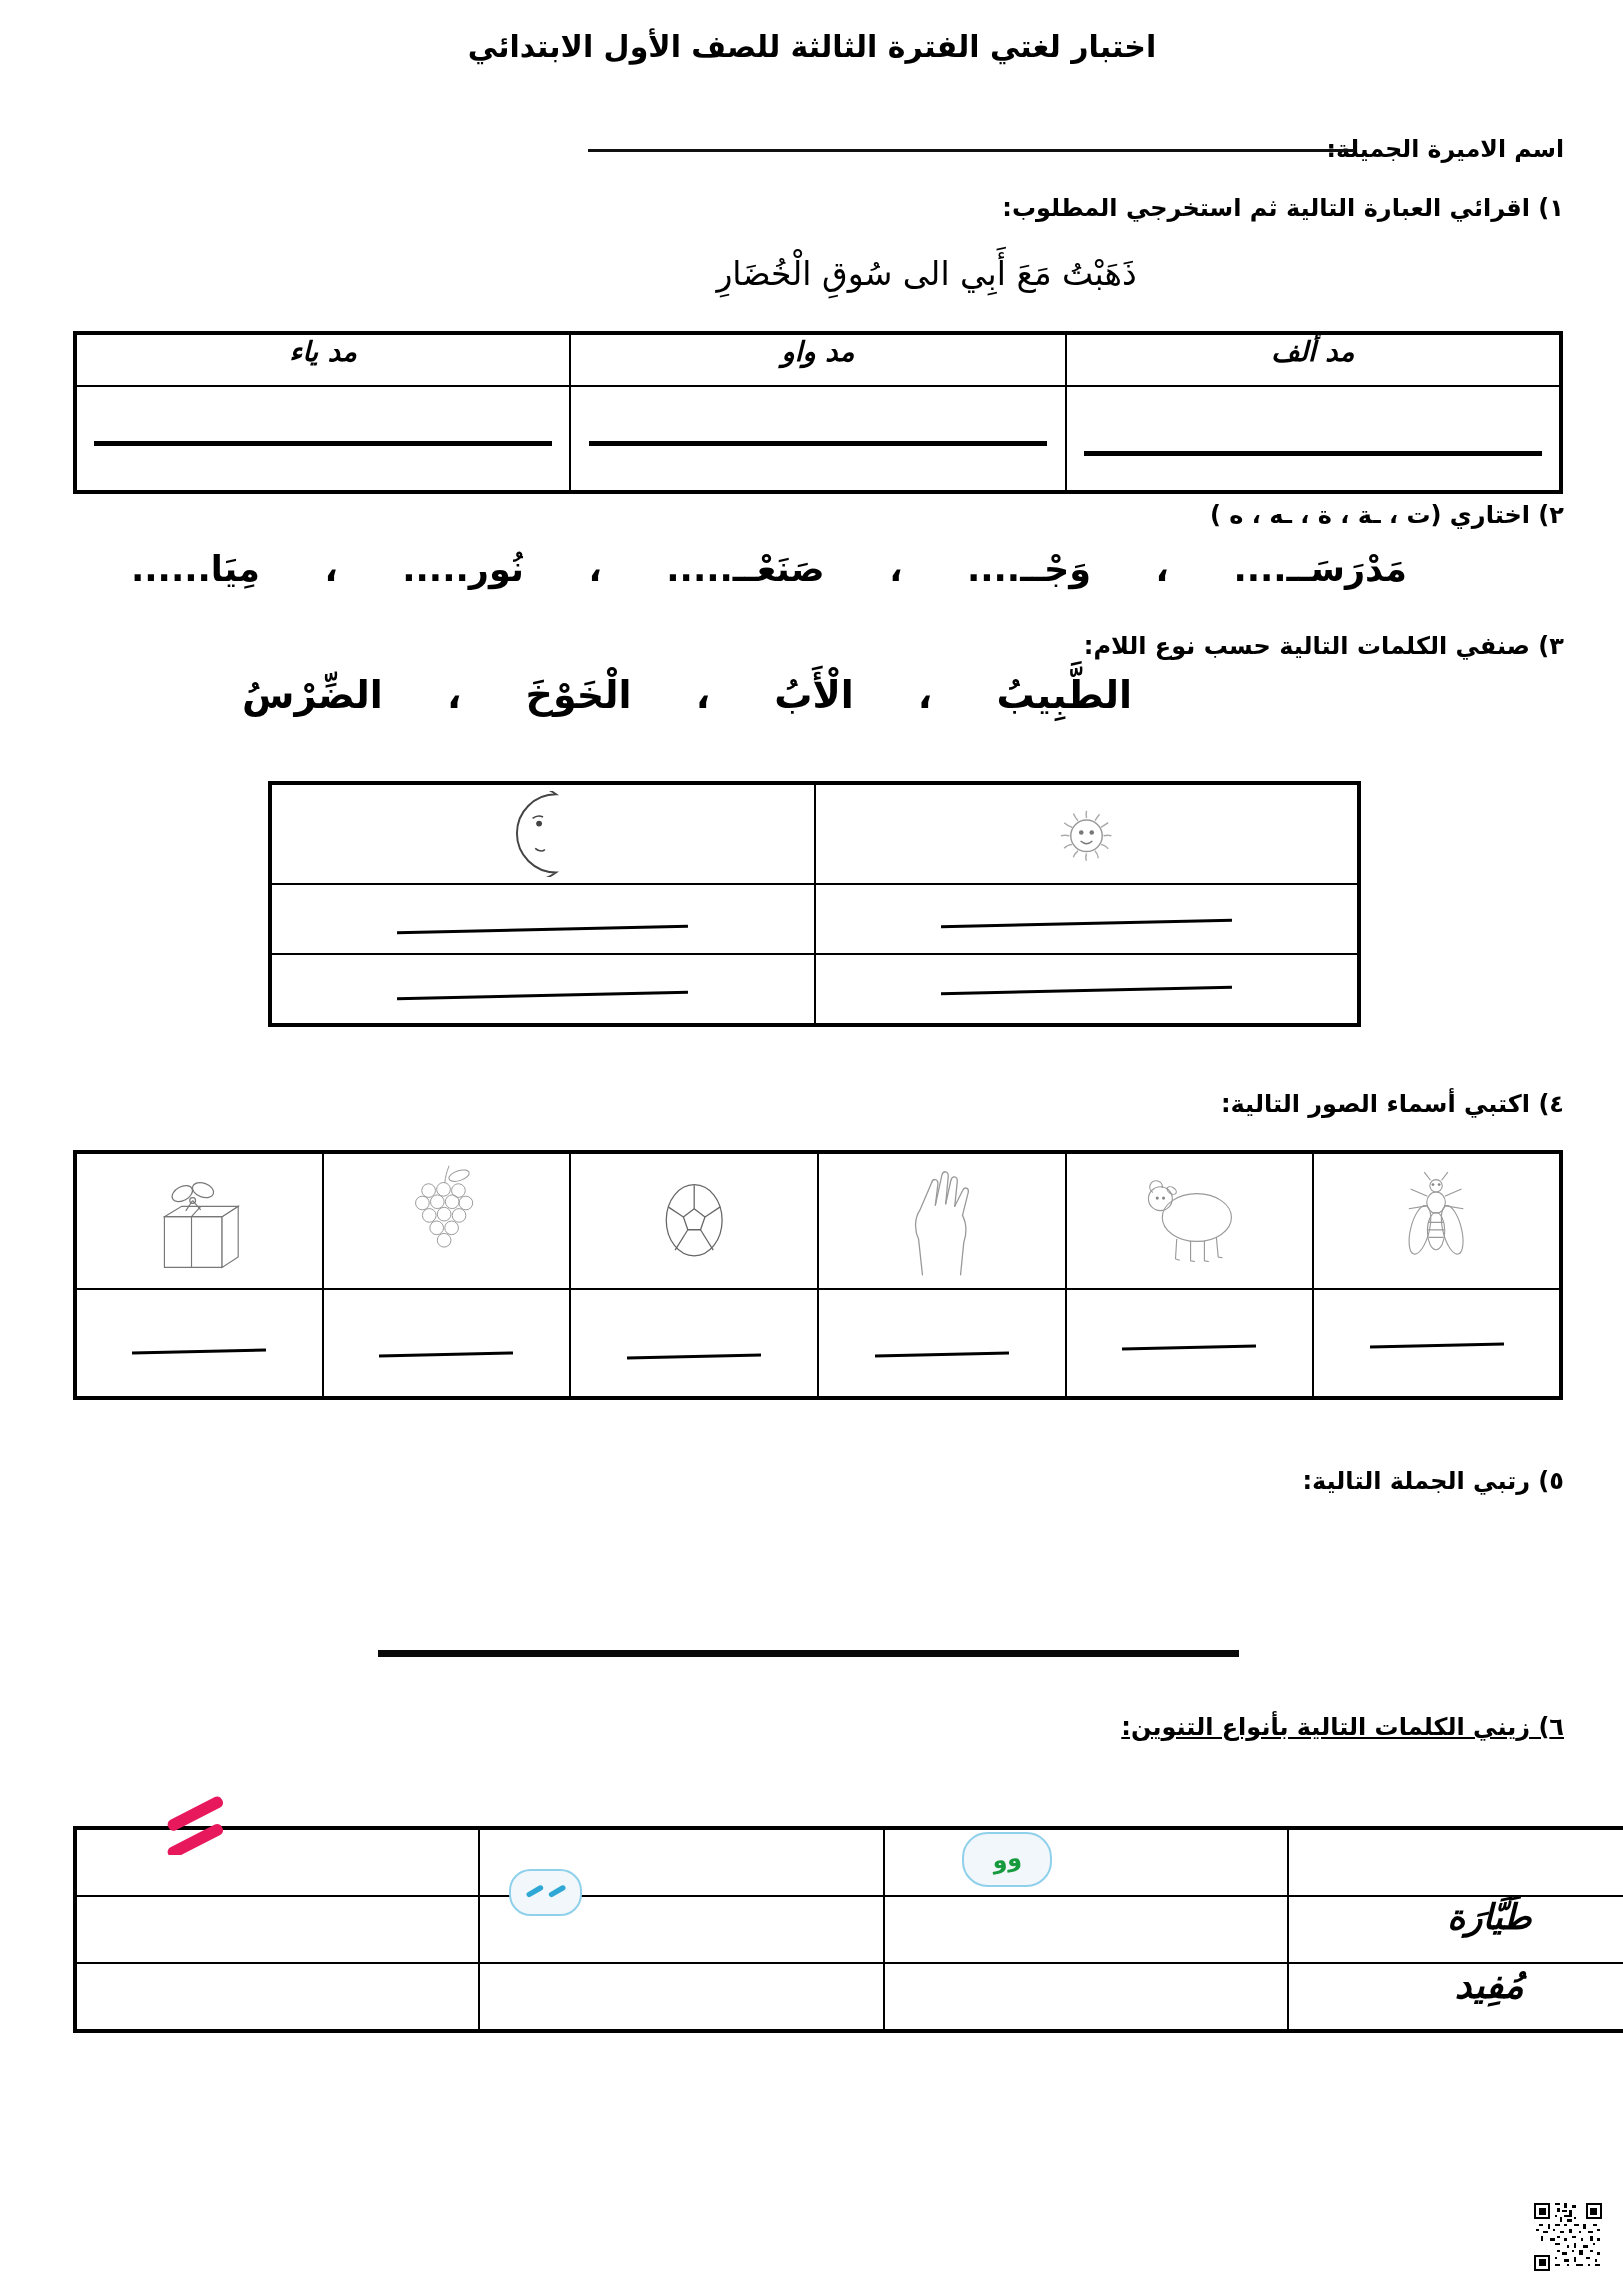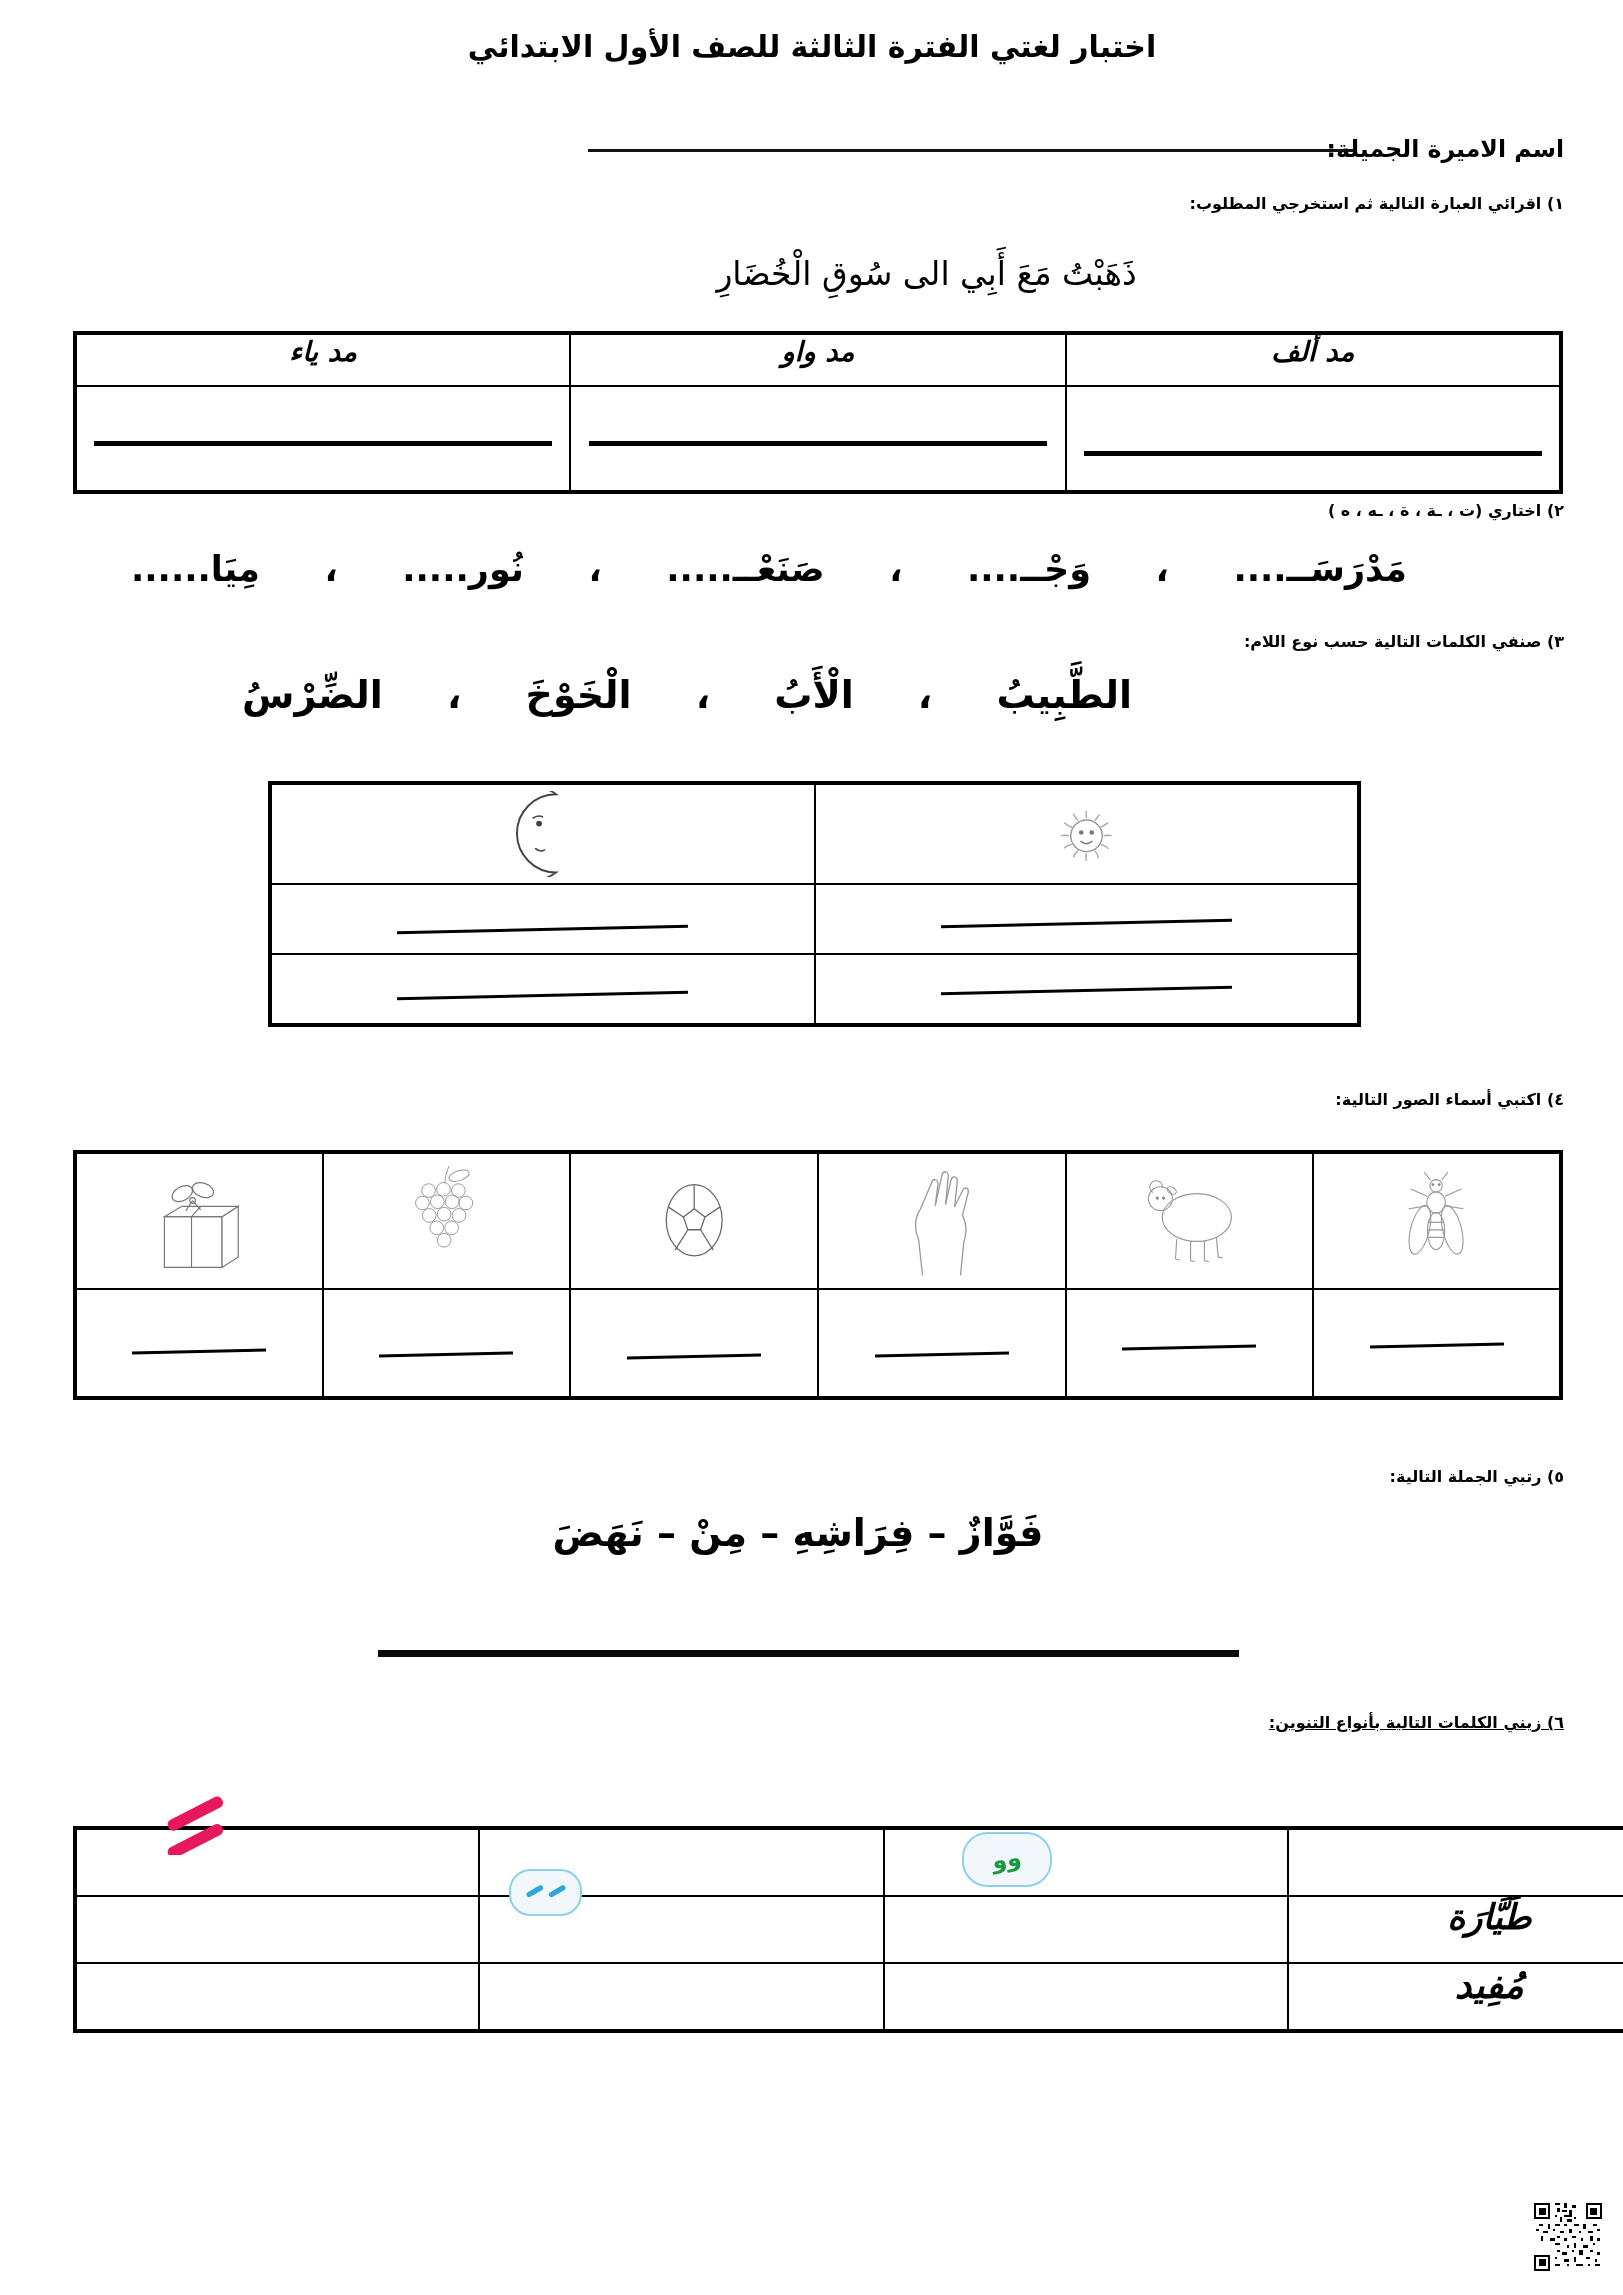--- a/index.html
+++ b/index.html
@@ -20,7 +20,7 @@
     border-bottom:3.9px solid #111;
   }
   .qlabel{
-    position:absolute;right:60px;font-size:16px;font-weight:800;direction:rtl;white-space:nowrap;
+    position:absolute;right:60px;font-size:24px;font-weight:800;direction:rtl;white-space:nowrap;
   }
   .q1-sentence{
     position:absolute;top:254px;left:668px;width:517px;text-align:center;

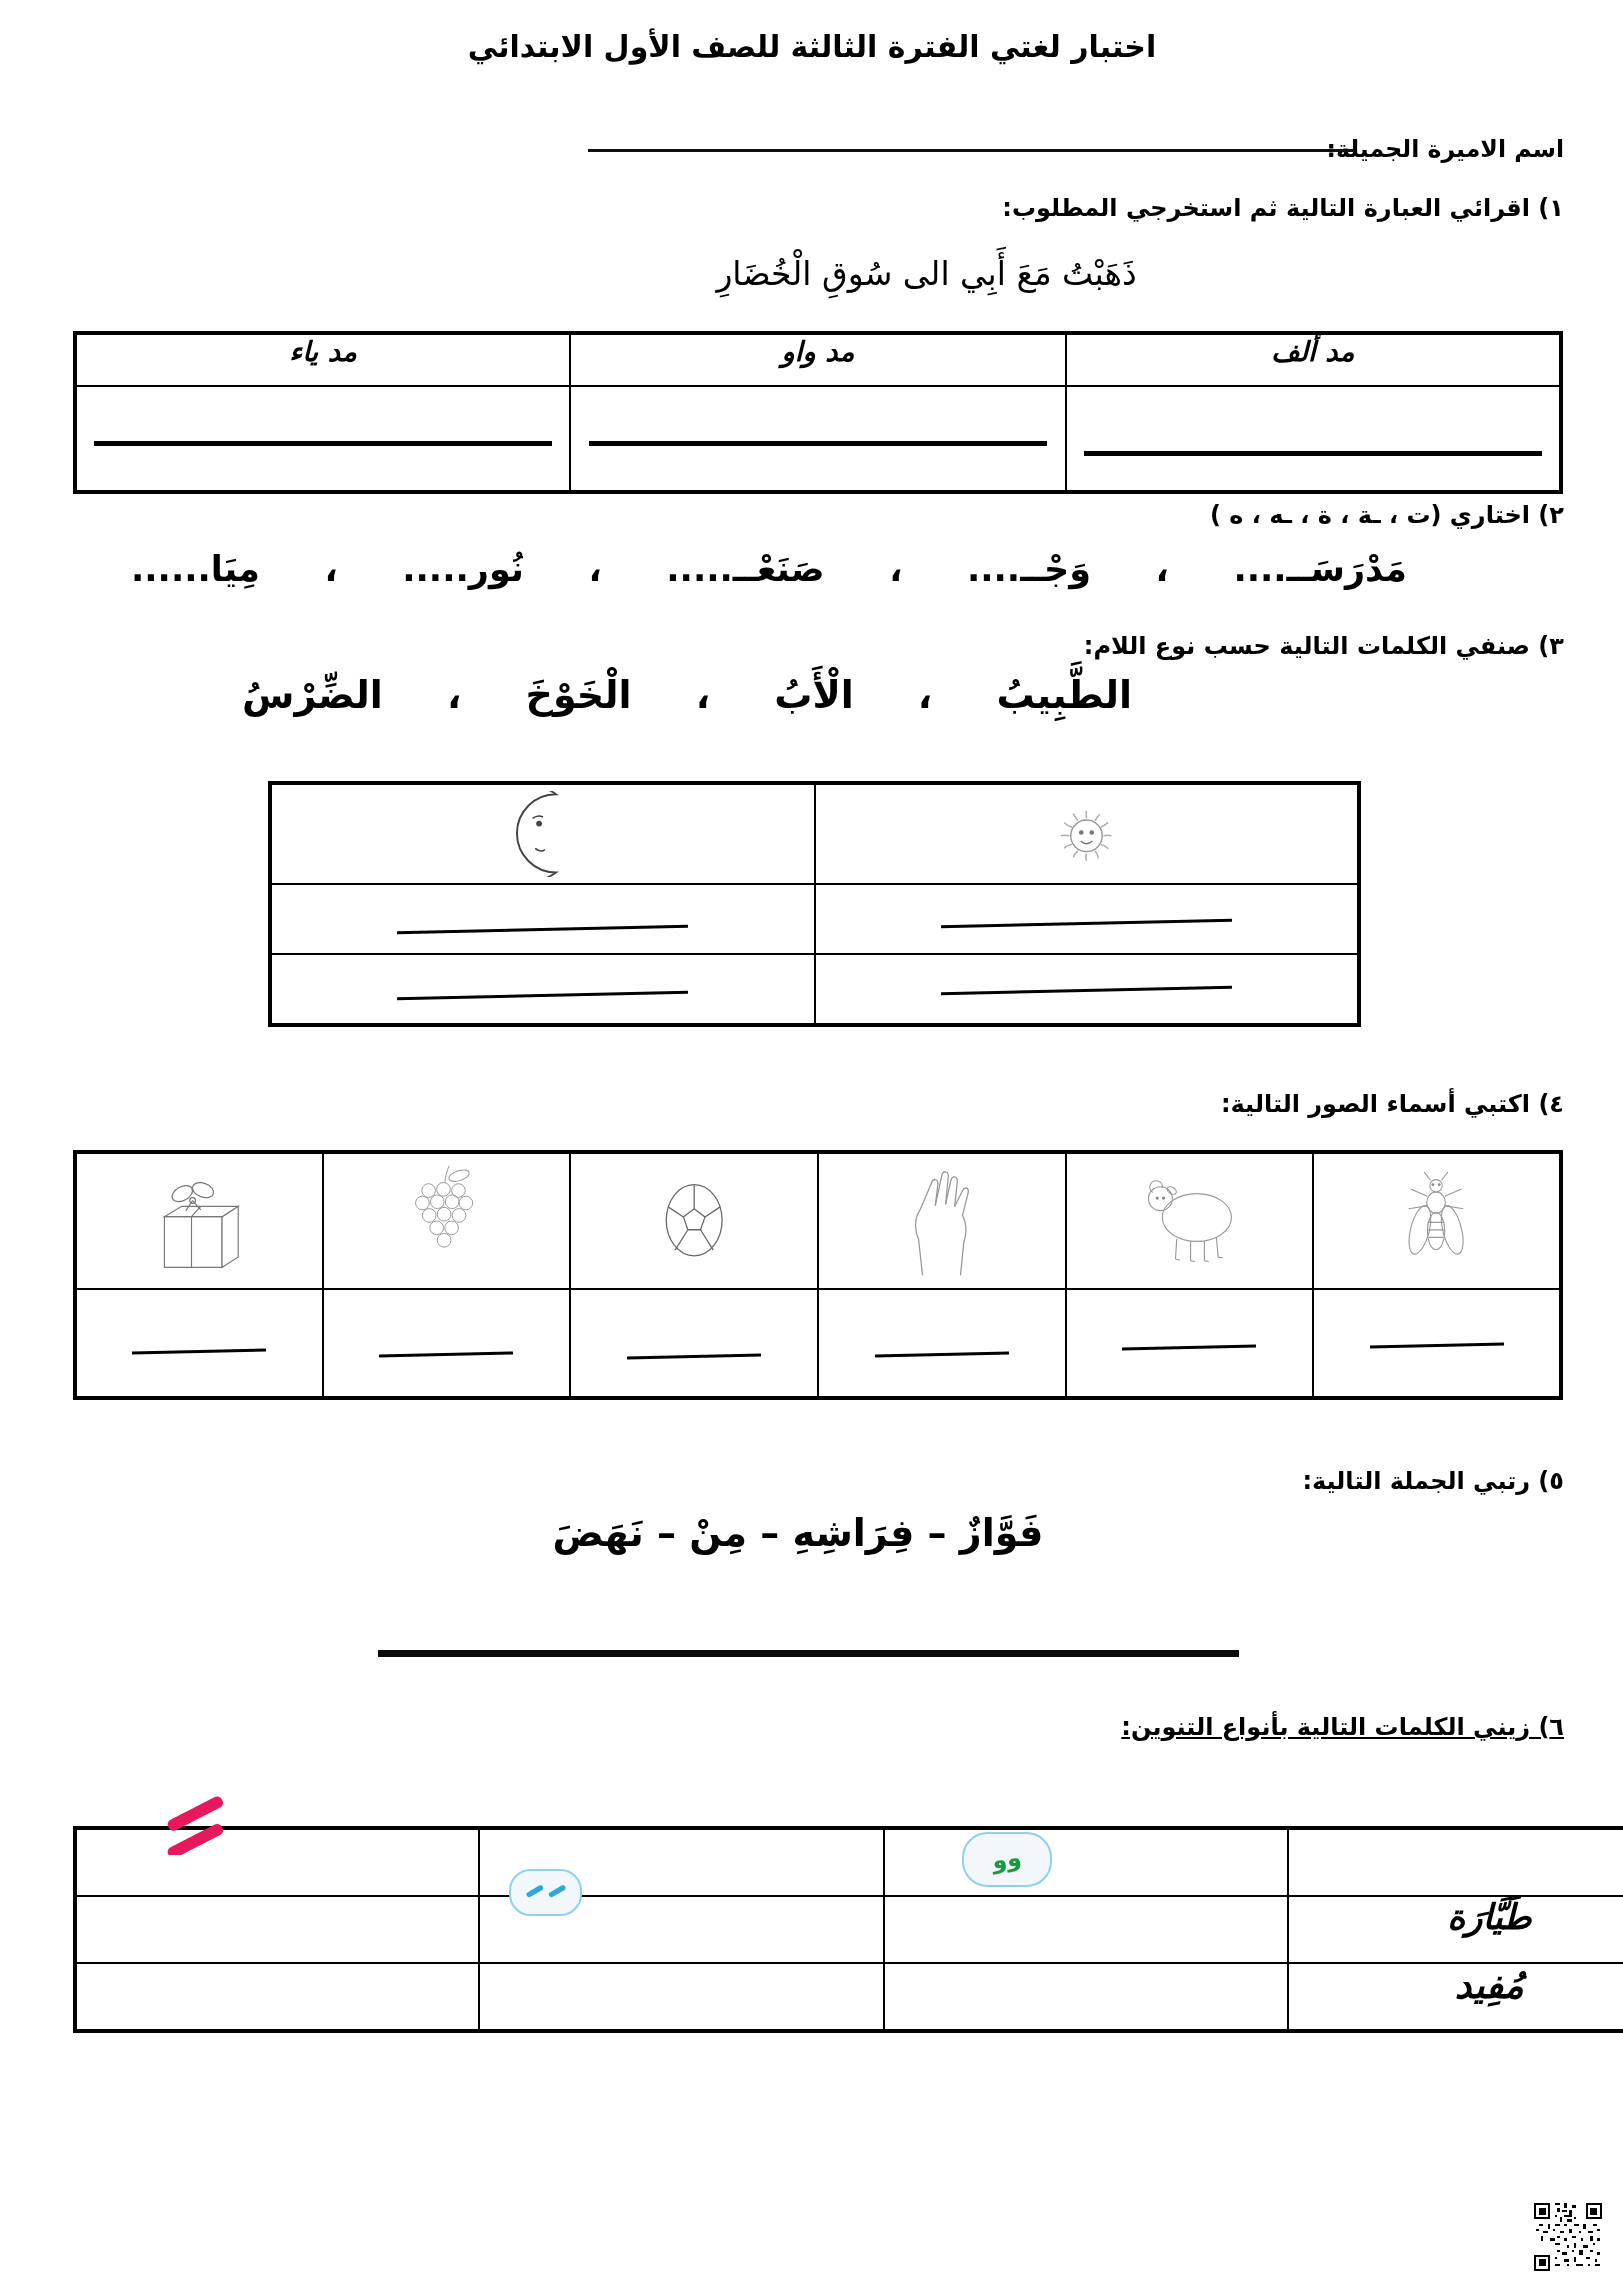--- a/index.html
+++ b/index.html
@@ -304,7 +304,6 @@
     </table>
 
   <div class="qlabel" style="top:1467px;">٥) رتبي الجملة التالية:</div>
-  <div class="q5-words">فَوَّازٌ – فِرَاشِهِ – مِنْ – نَهَضَ</div>
   <div class="q5-line"></div>
 
   <div class="qlabel" style="top:1713px;text-decoration:underline;">٦) زيني الكلمات التالية بأنواع التنوين:</div>

